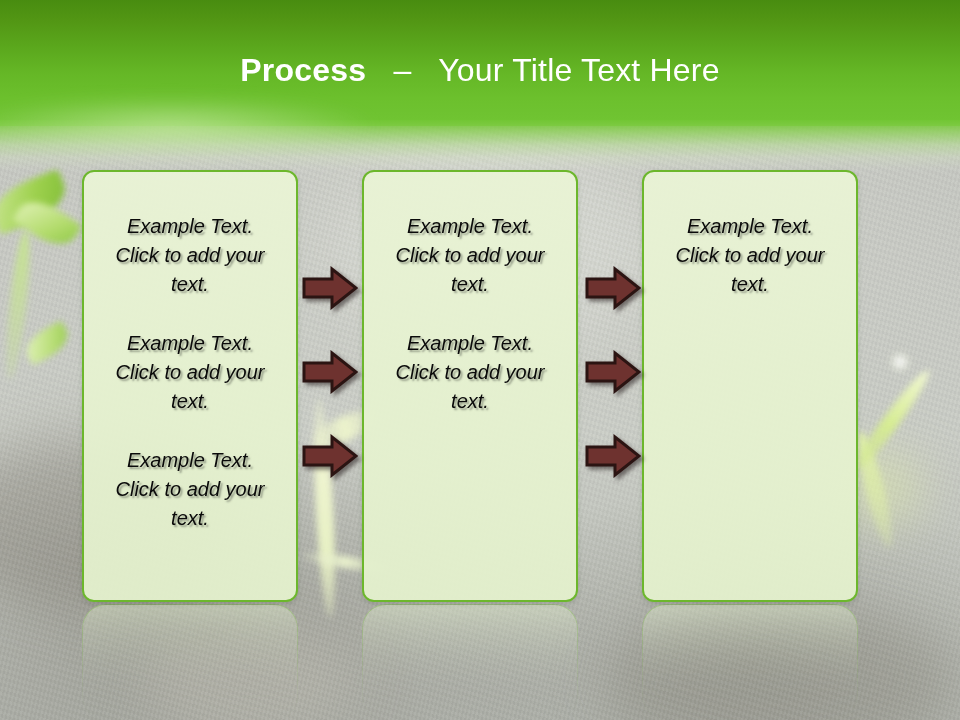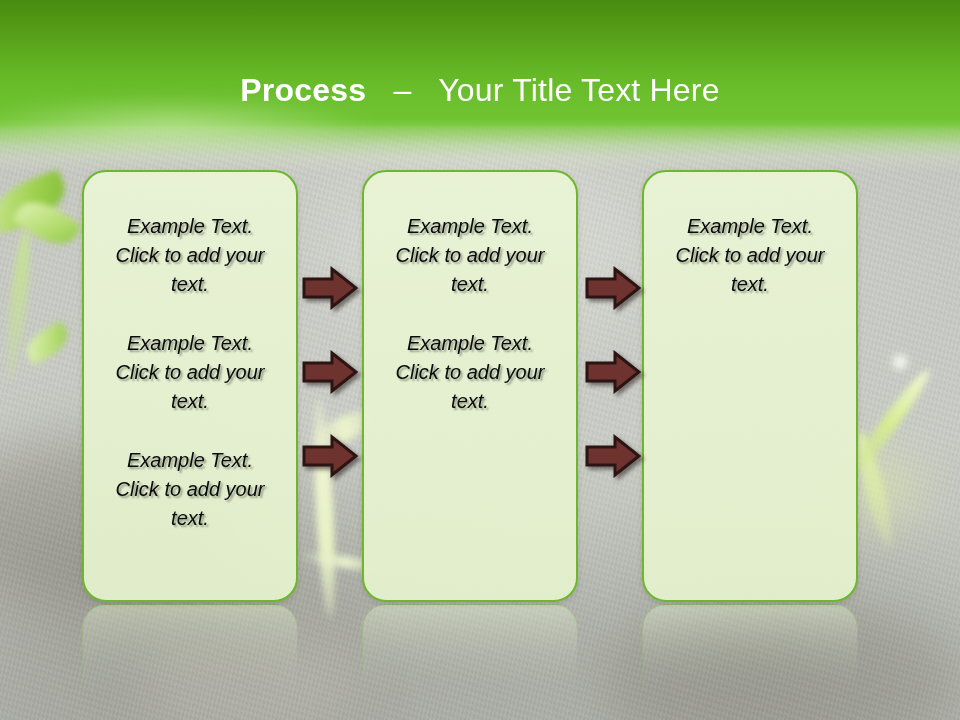--- a/index.html
+++ b/index.html
@@ -97,7 +97,6 @@
     line-height: 40px;
     letter-spacing: .2px;
     white-space: nowrap;
-    margin-top: 20px;
   }
   .slide-title .t-bold { font-weight: bold; }
   .slide-title .t-dash { font-weight: normal; }

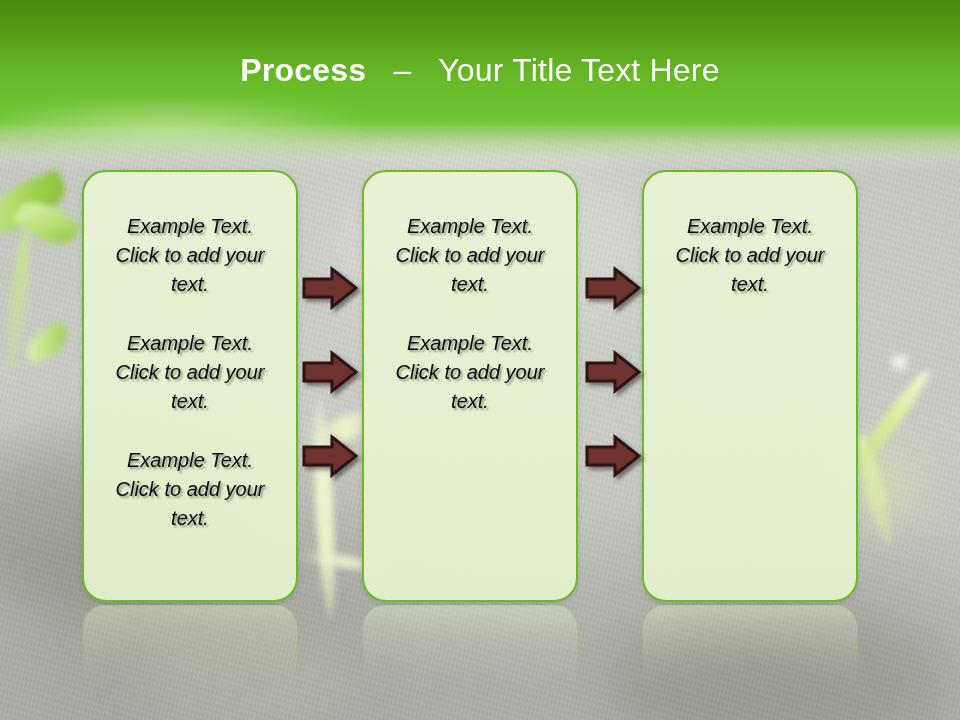--- a/index.html
+++ b/index.html
@@ -107,7 +107,7 @@
     position: absolute;
     box-sizing: border-box;
     border: 2.5px solid #6cb72c;
-    border-radius: 24px;
+    border-radius: 12px;
     background: linear-gradient(to bottom,
       rgba(233,243,213,0.96) 0%,
       rgba(230,242,208,0.95) 50%,

